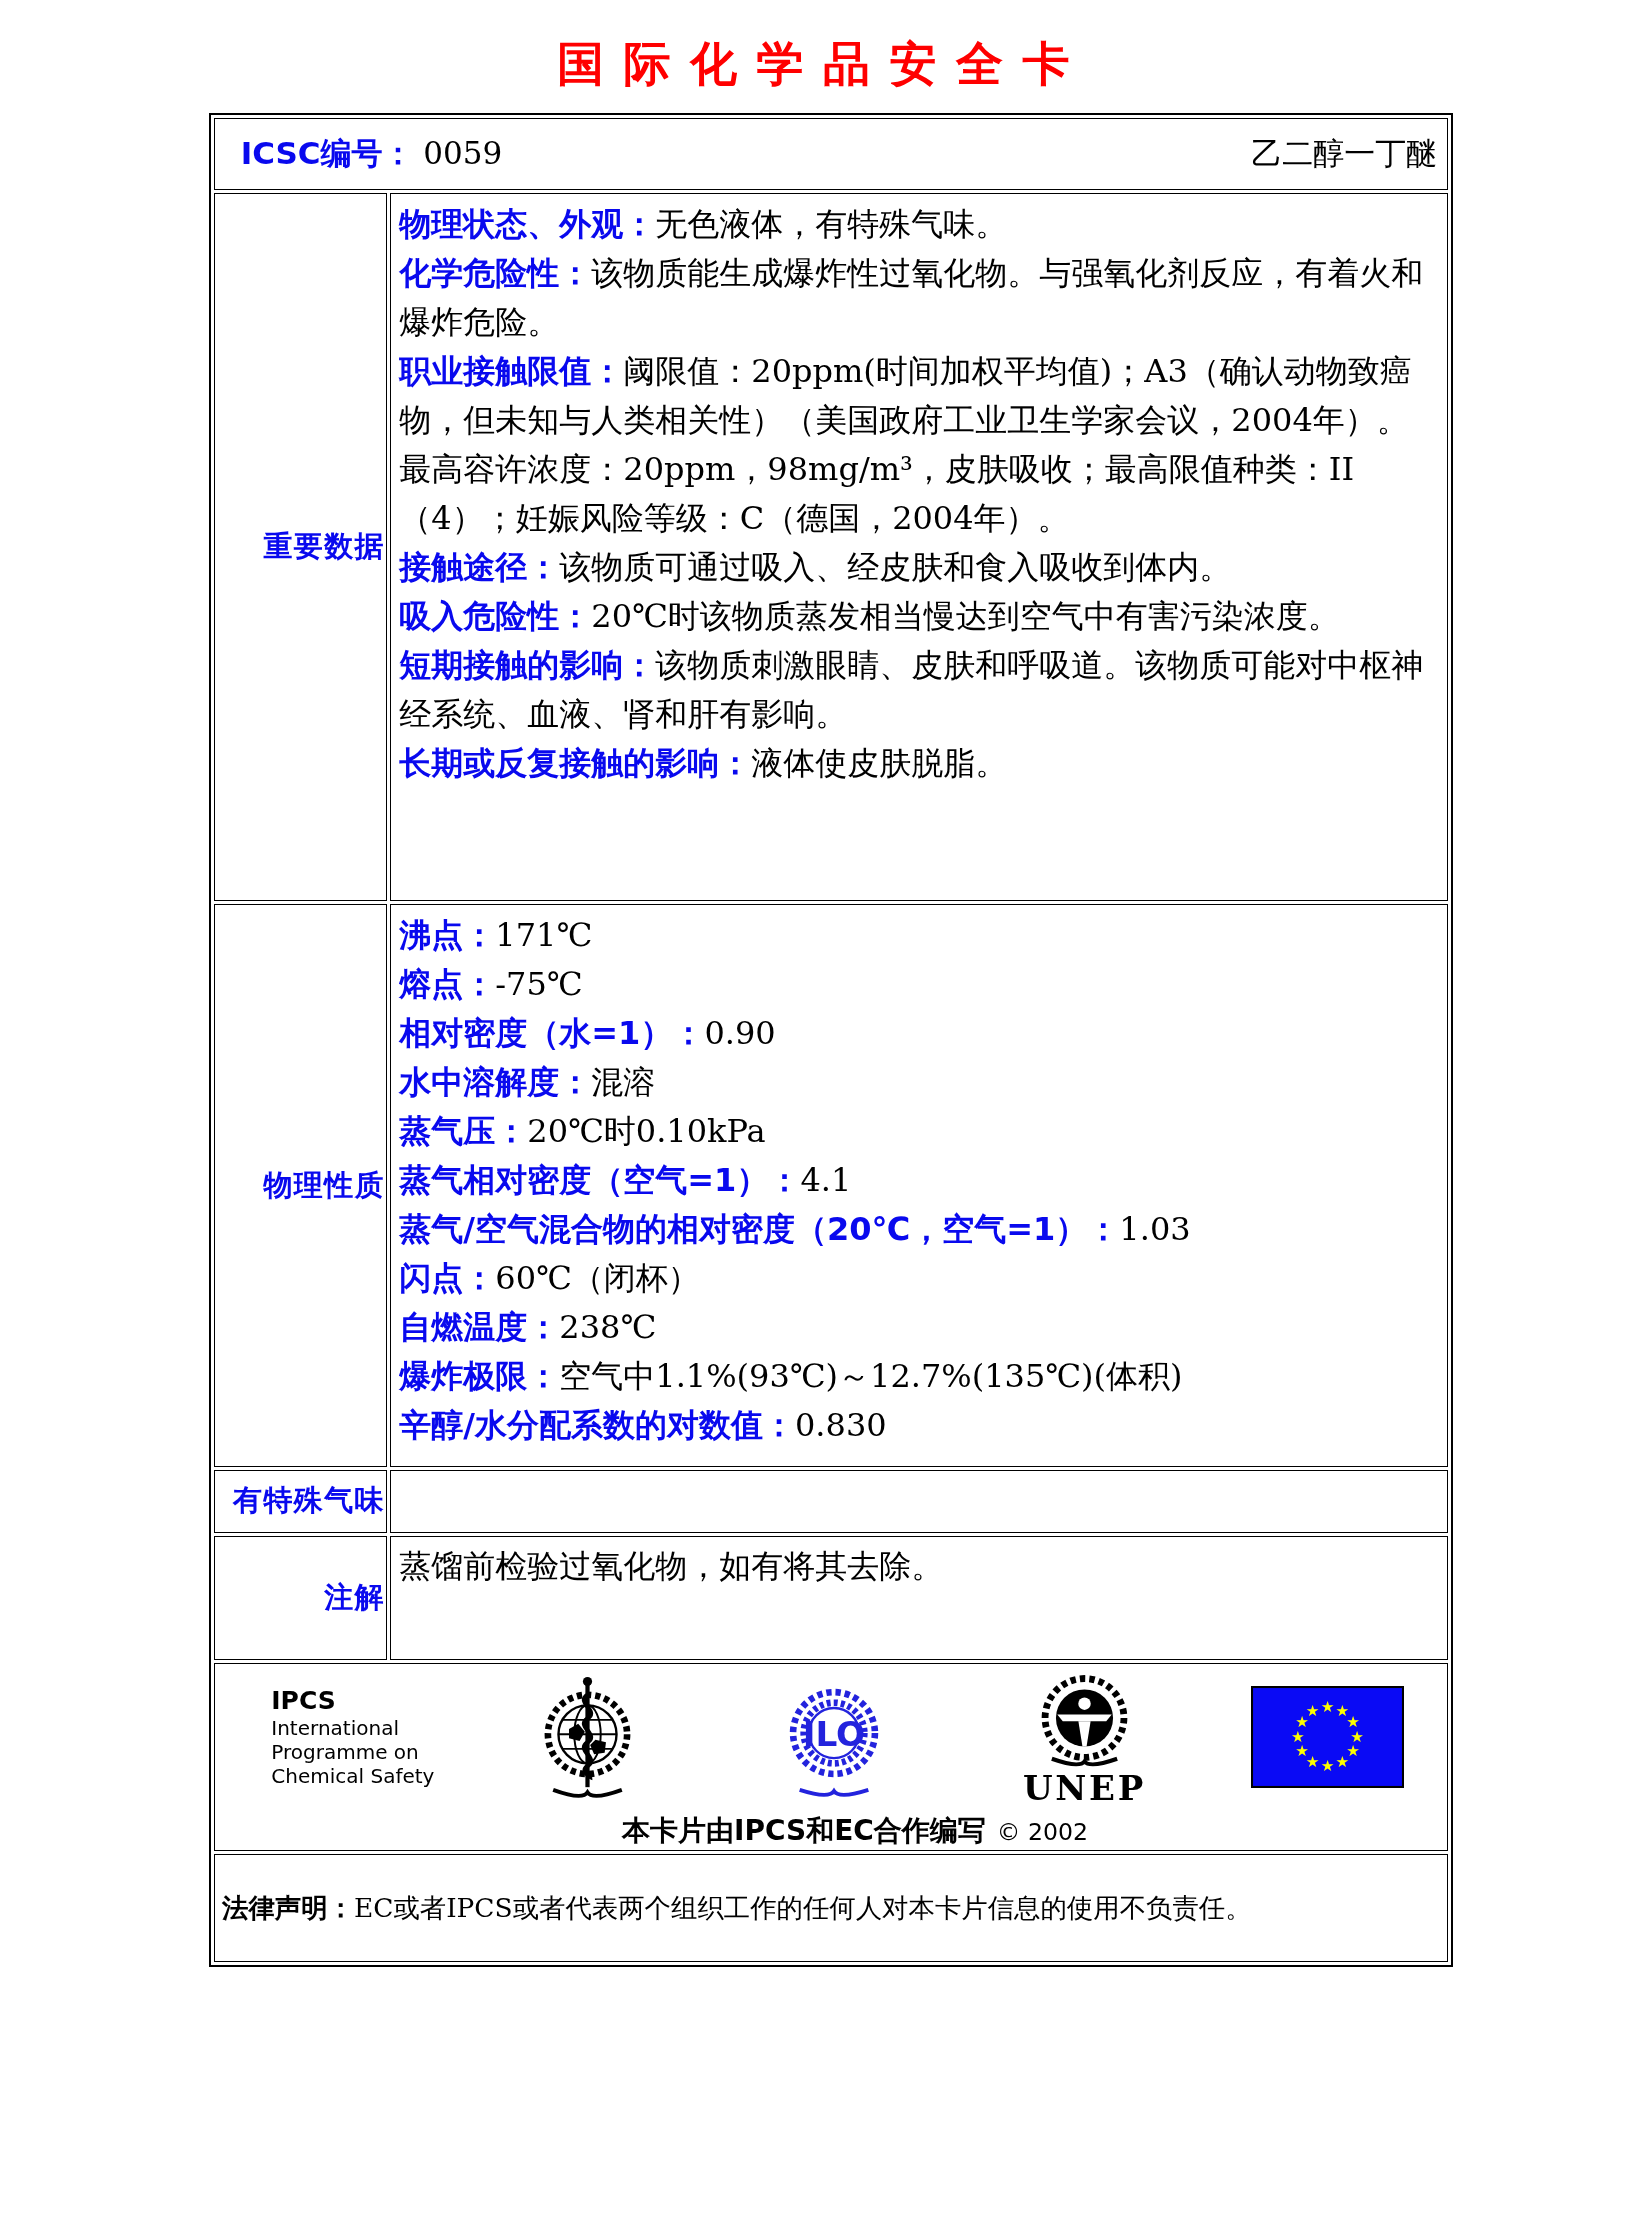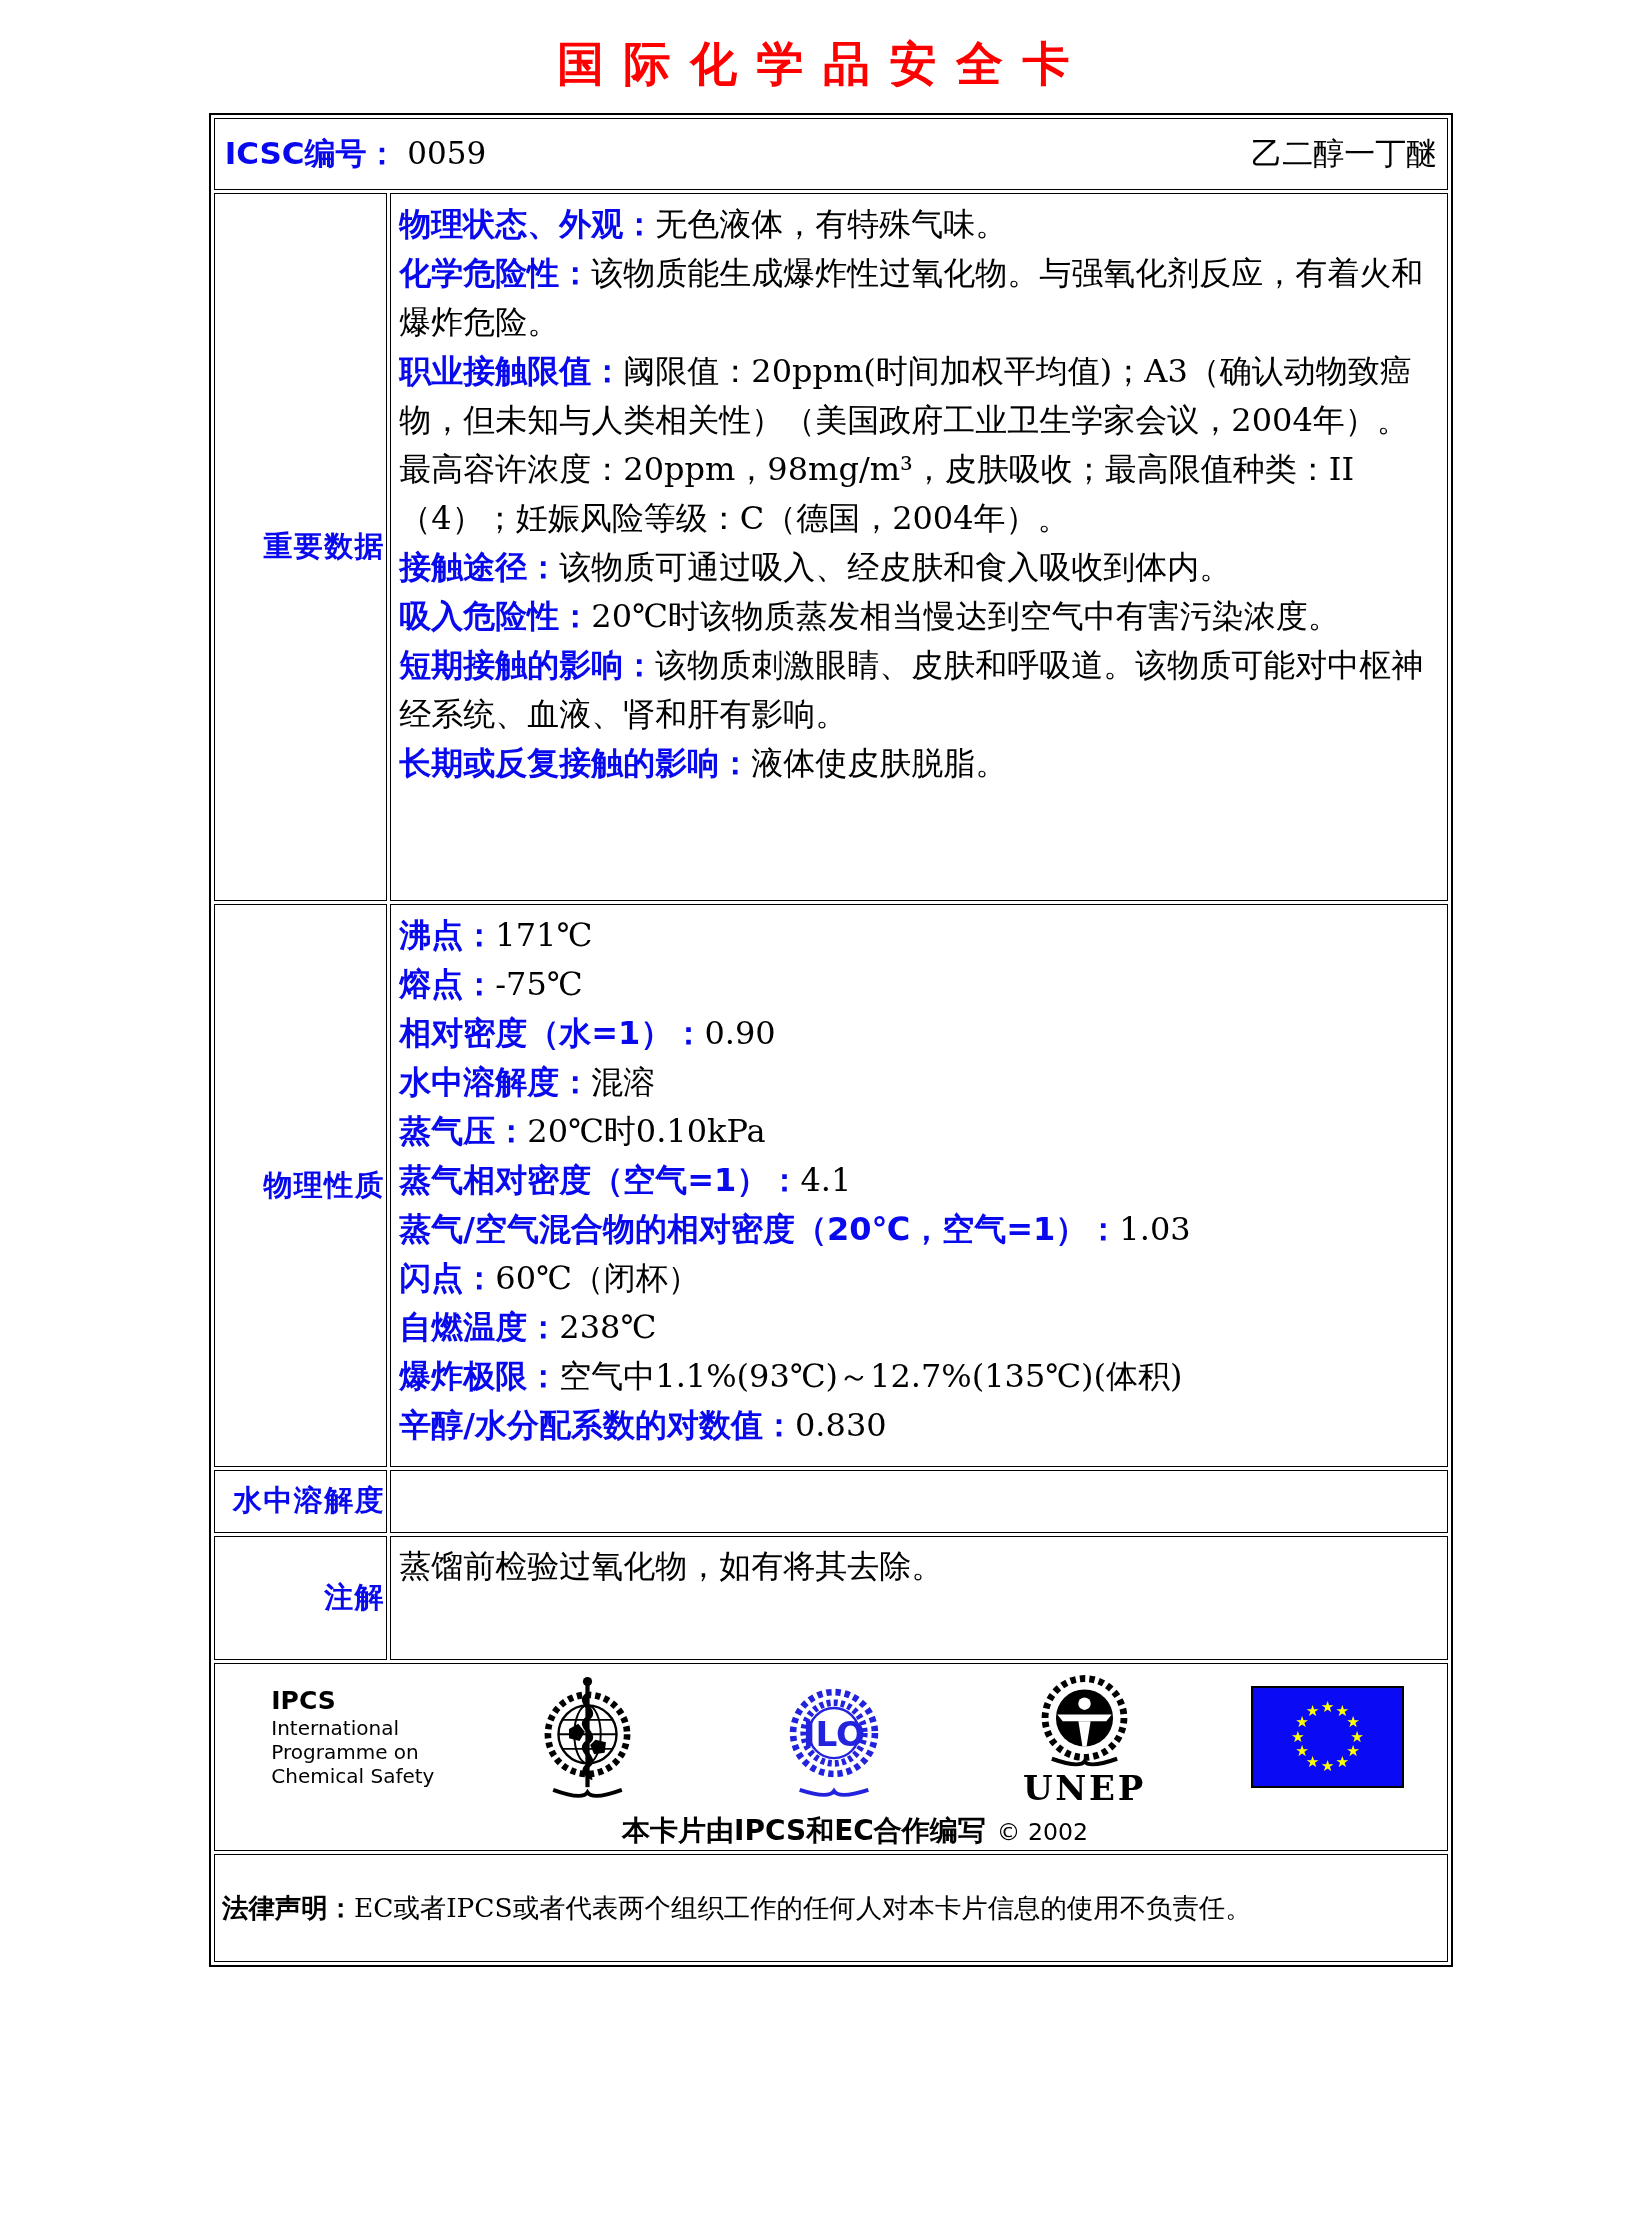--- a/index.html
+++ b/index.html
@@ -40,7 +40,7 @@
   
   .header-cell{vertical-align:middle;padding:0 9.7px;}
   .header-flex{display:flex;justify-content:space-between;align-items:center;}
-  .icsc-label{color:#0909ee;font-family:"DejaVu Sans", sans-serif;font-weight:bold;font-size:31px;}
+  .icsc-label{color:#0909ee;font-family:"DejaVu Sans", sans-serif;font-weight:bold;font-size:31px;margin-left:16px;}
   .icsc-number{font-size:31px;margin-left:9.7px;}
   .chem-name{font-size:31px;}
   

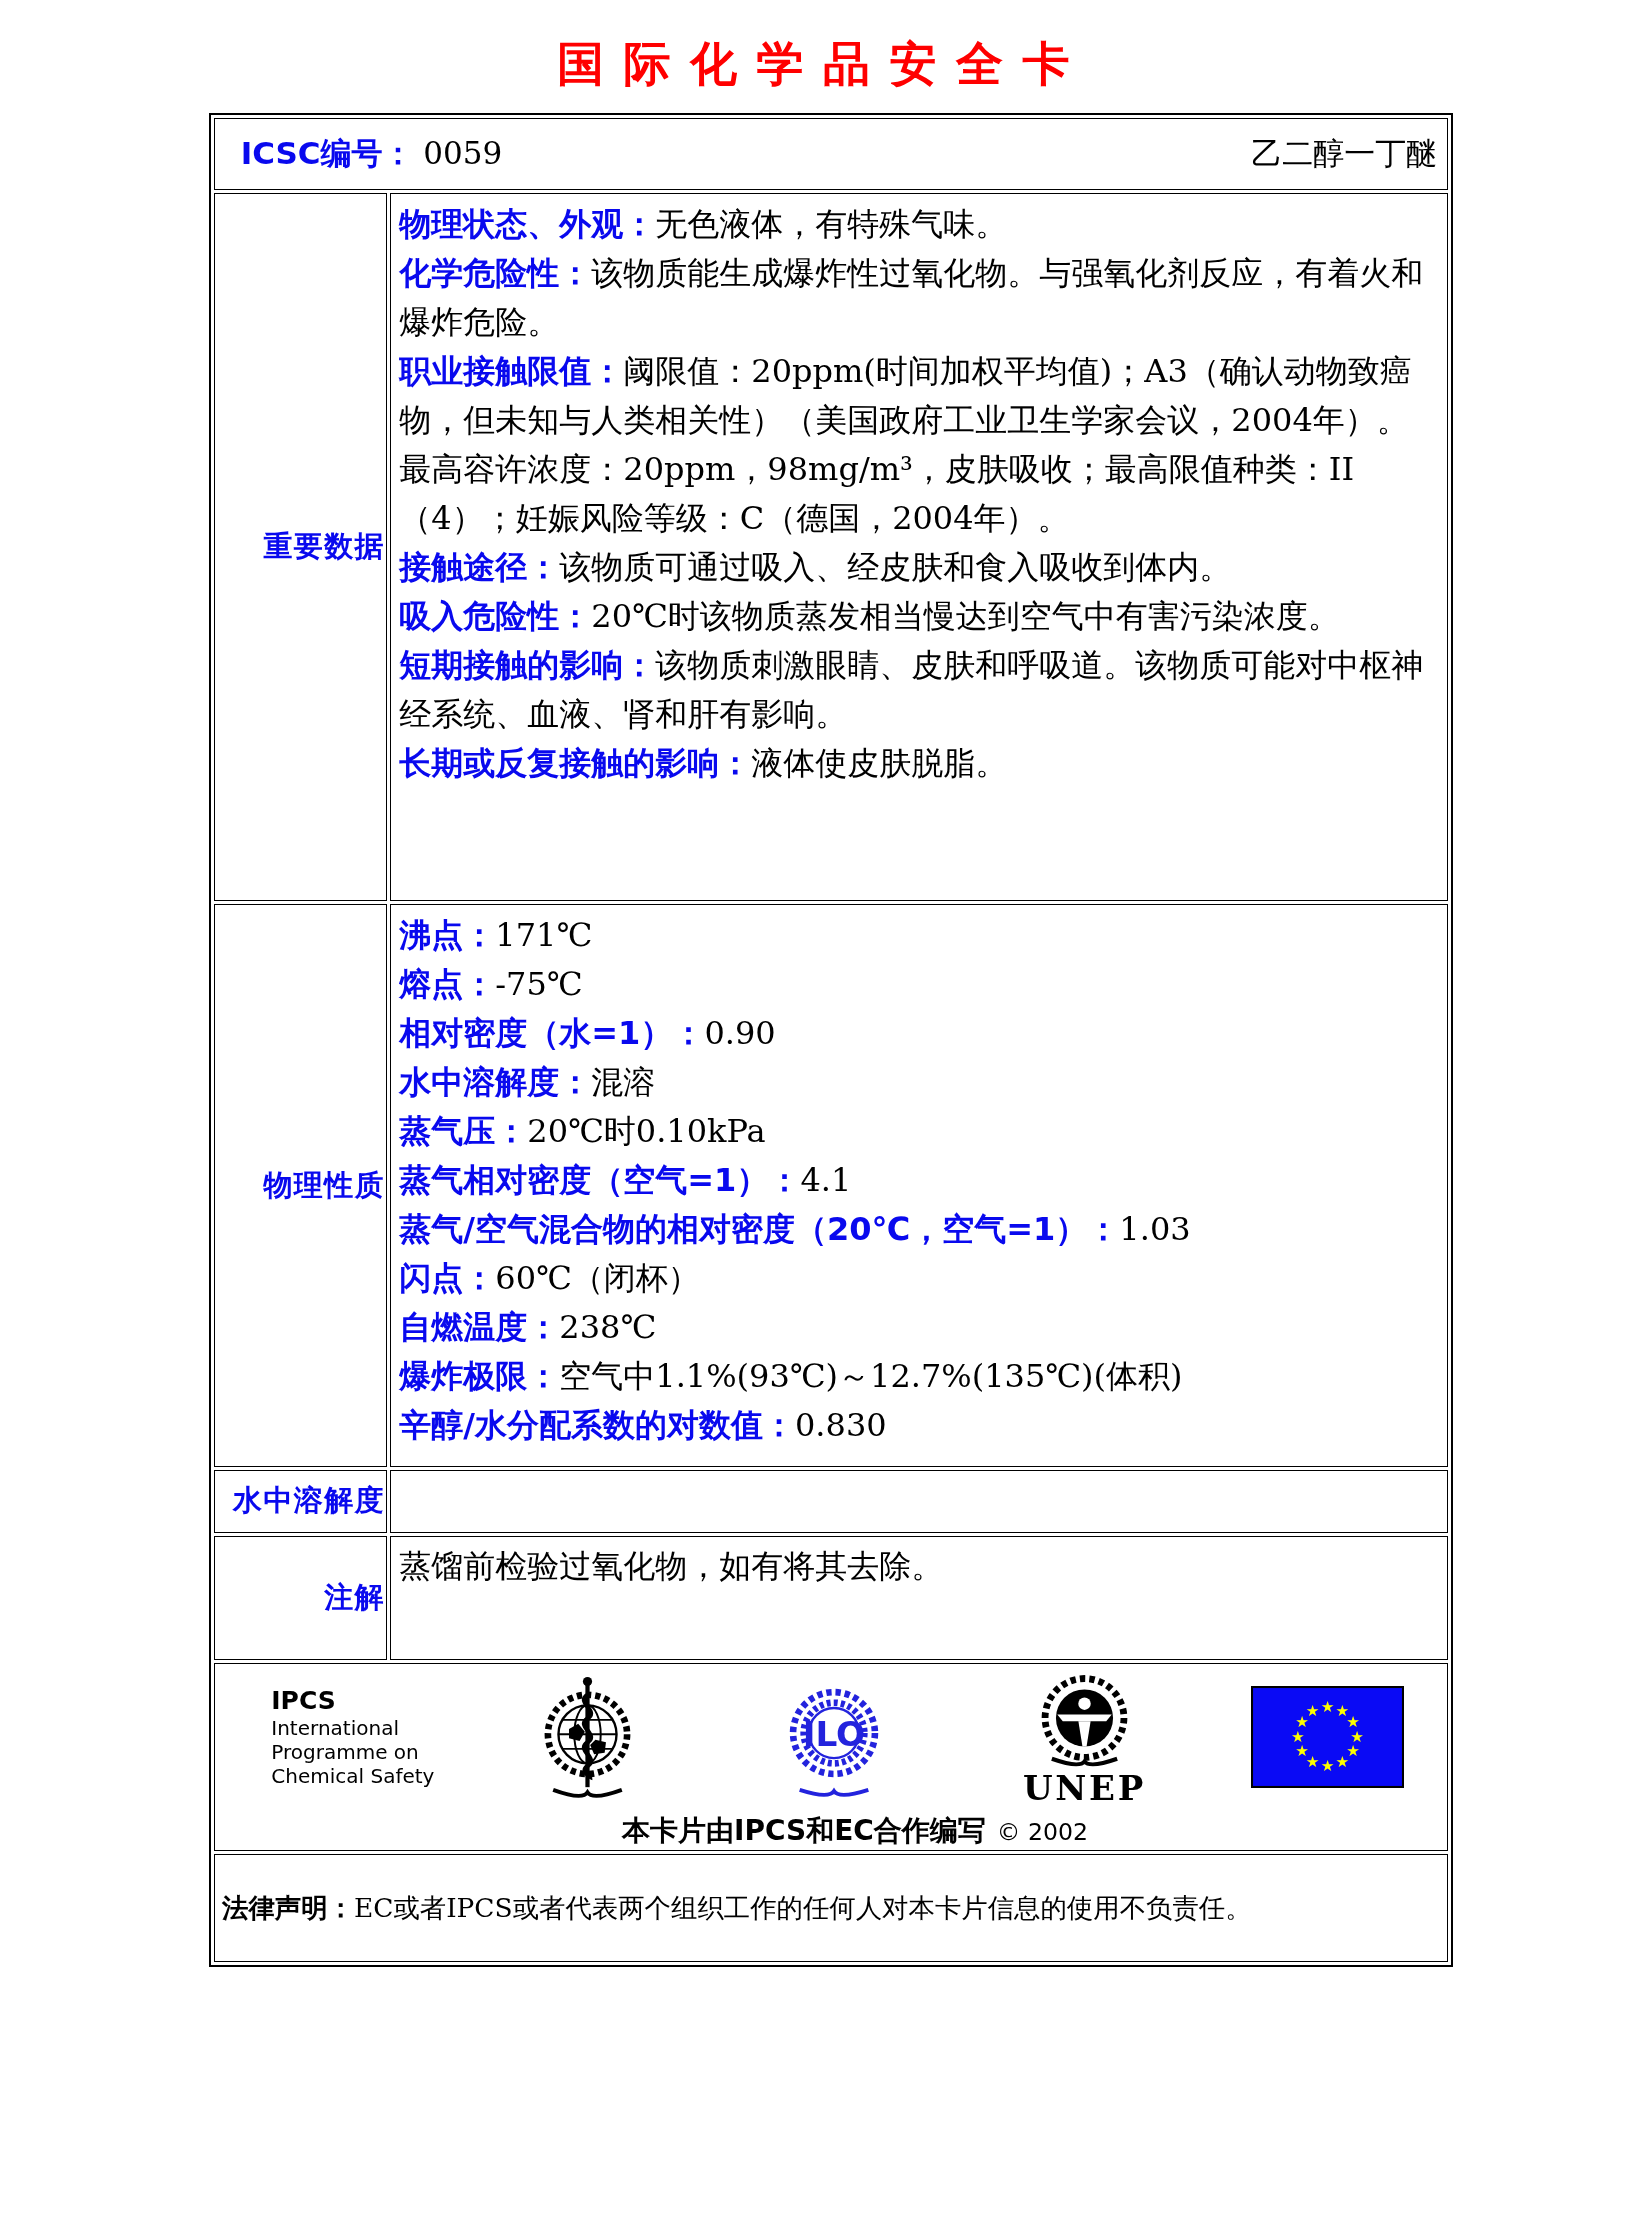--- a/index.html
+++ b/index.html
@@ -121,7 +121,7 @@
   </tr>
 
   <tr class="h-r4">
-    <td class="label-cell">水中溶解度</td>
+    <td class="label-cell">有特殊气味</td>
     <td class="content-cell"></td>
   </tr>
 

